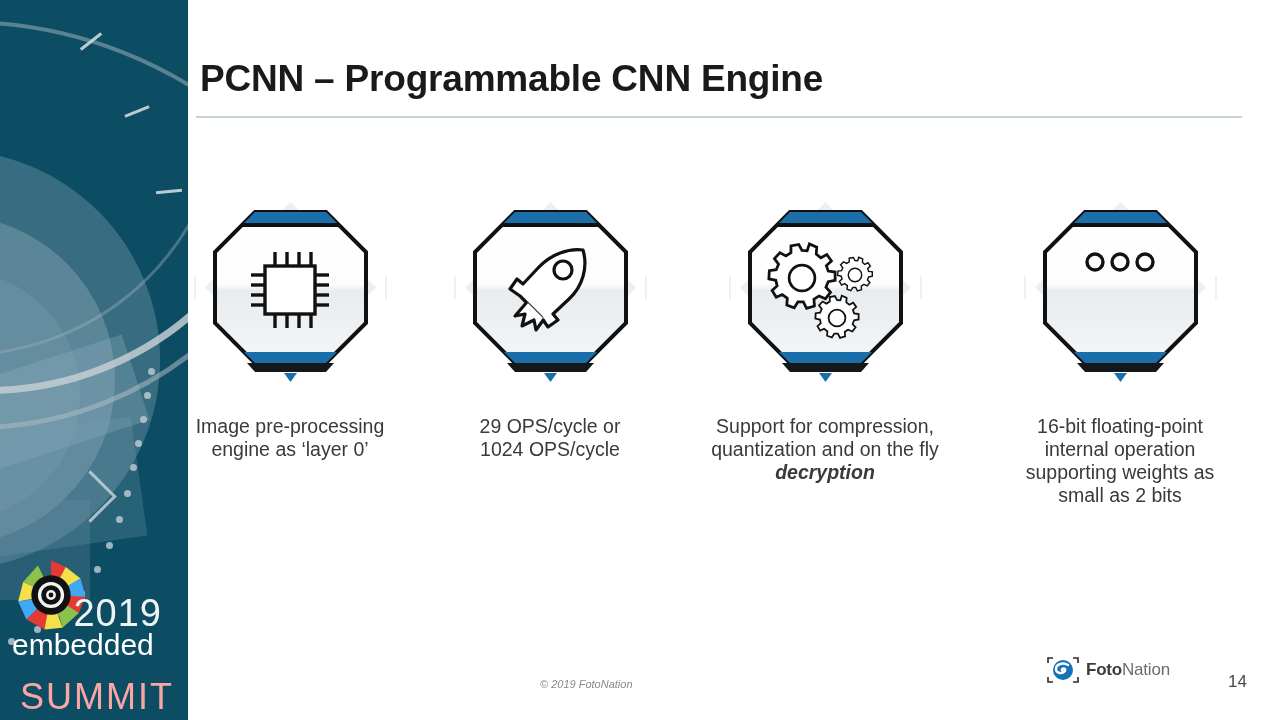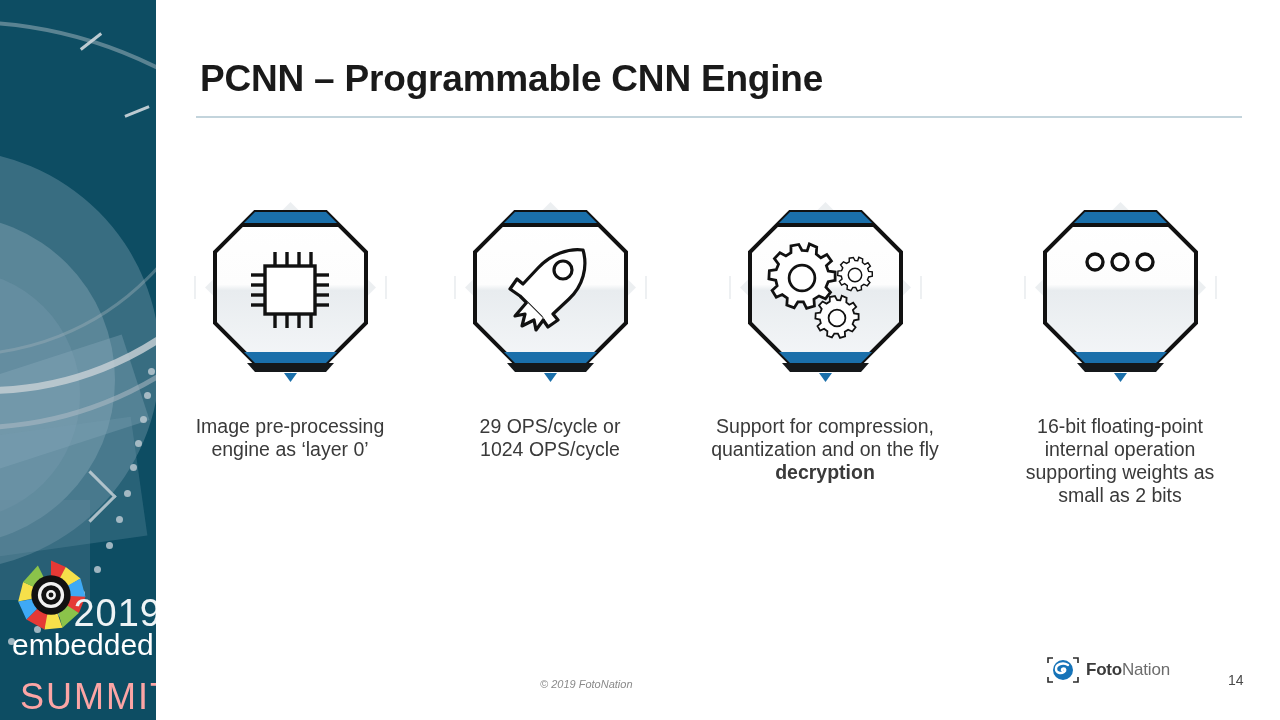--- a/index.html
+++ b/index.html
@@ -220,6 +220,7 @@
     white-space: pre-line;
   }
   .caption .em {
+    font-style: italic;
     font-weight: bold;
   }
 

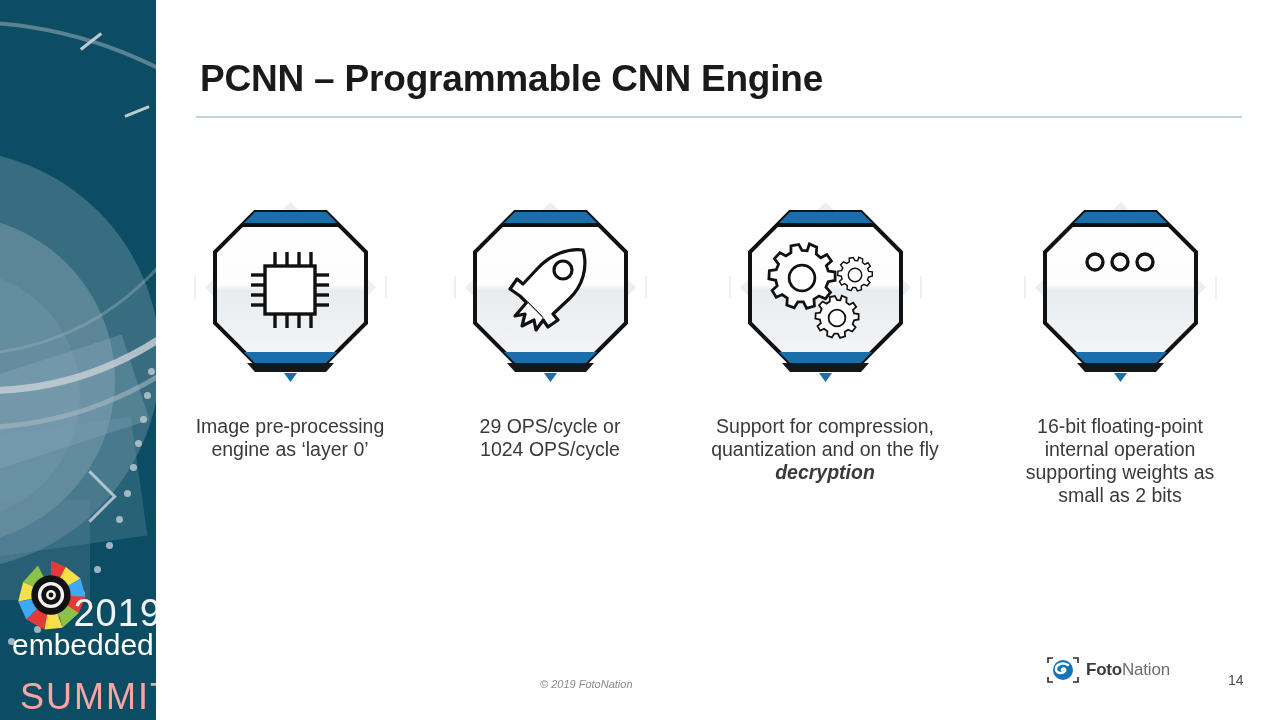--- a/index.html
+++ b/index.html
@@ -19,7 +19,7 @@
   #sidebar {
     position: absolute;
     left: 0; top: 0;
-    width: 156px;
+    width: 188px;
     height: 720px;
     background: #0d4d63;
     overflow: hidden;

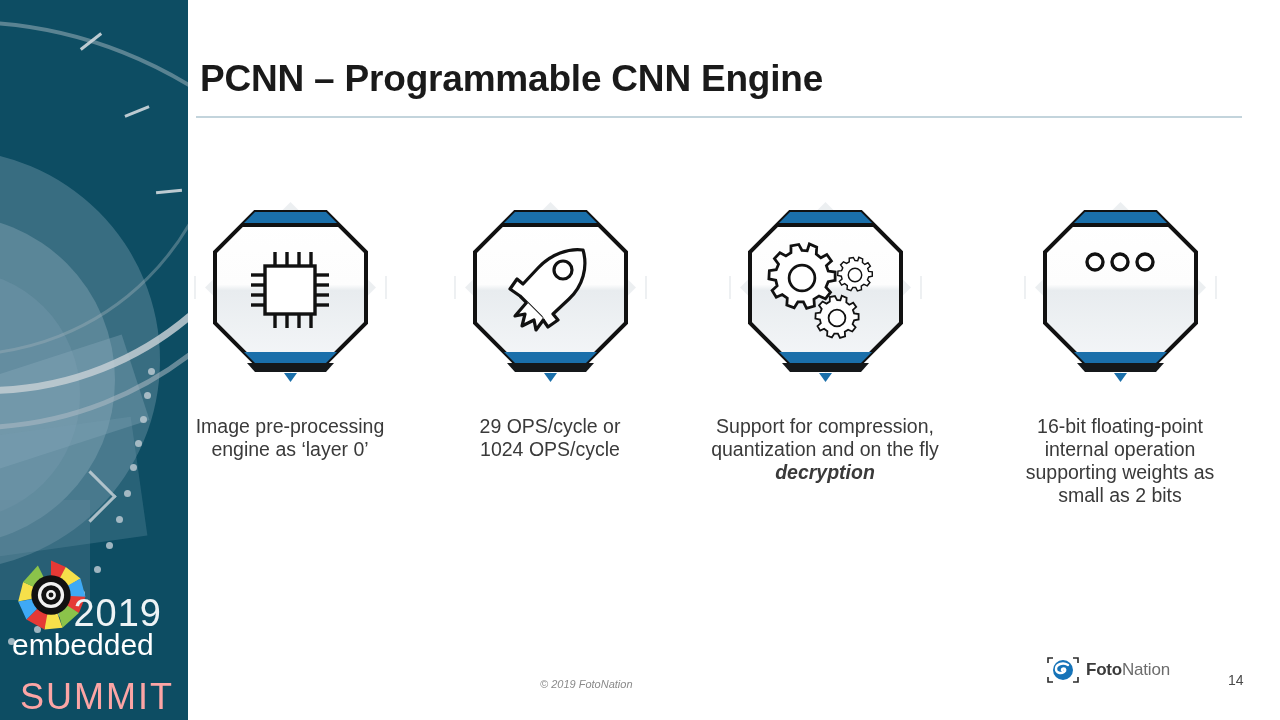--- a/index.html
+++ b/index.html
@@ -253,7 +253,7 @@
     position: absolute;
     left: 1228px;
     top: 672px;
-    font-size: 14px;
+    font-size: 17px;
     color: #4a4a4a;
   }
 </style>

